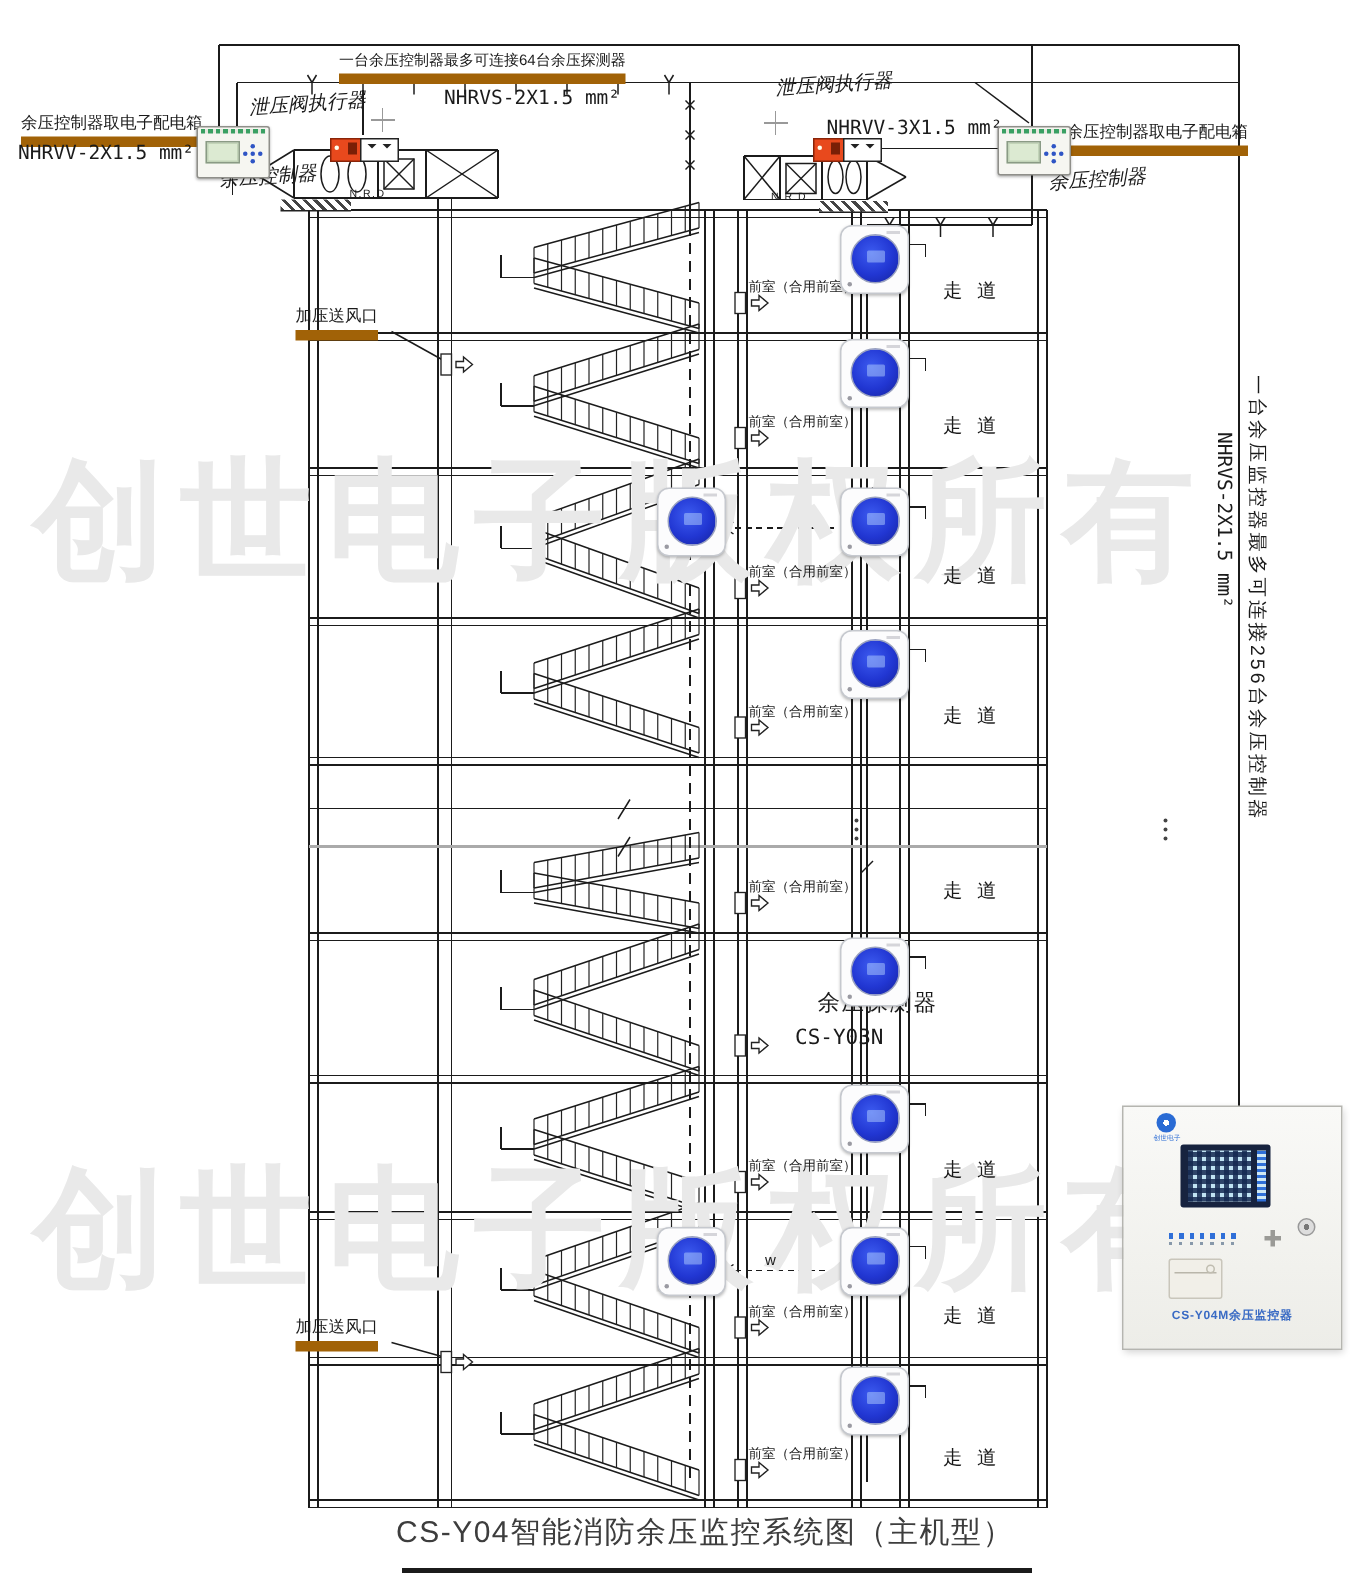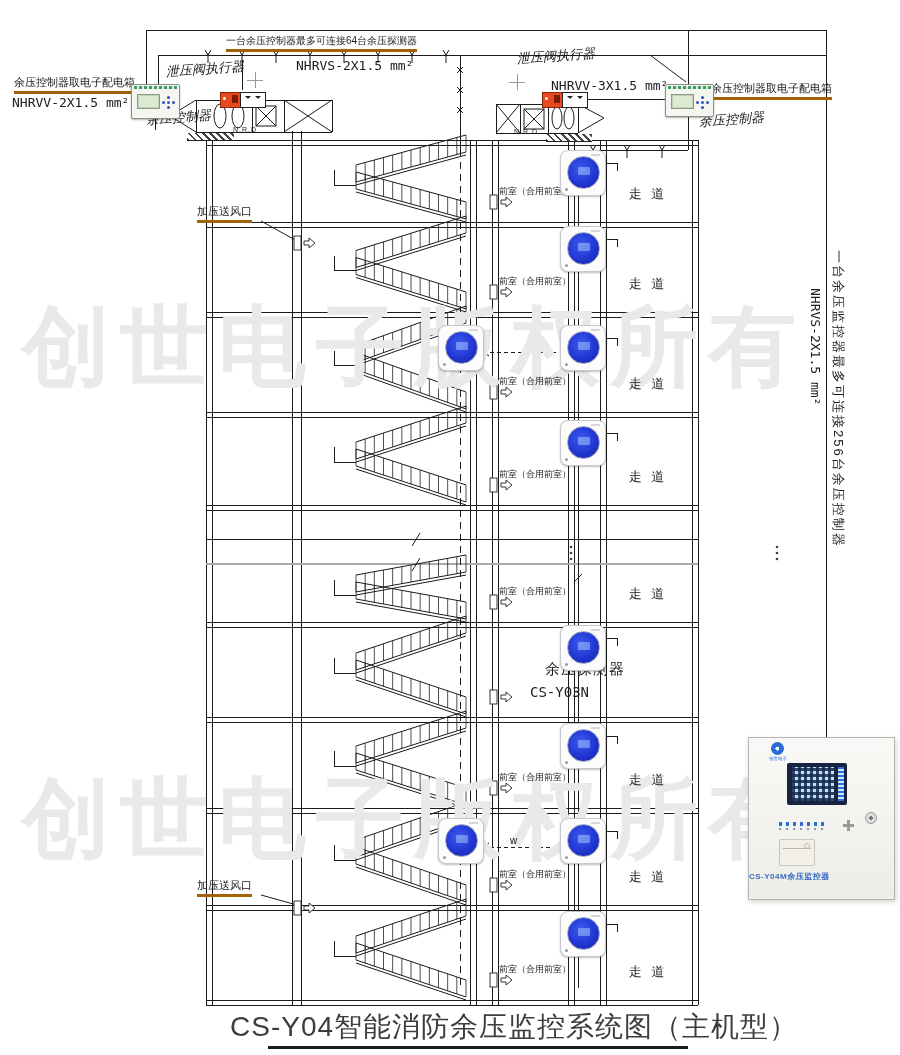--- a/index.html
+++ b/index.html
@@ -12,7 +12,7 @@
   .lbl{position:absolute;z-index:3;color:#1b1b1b;font-size:12px;line-height:1.2;white-space:nowrap;}
   .mono{font-family:"DejaVu Sans Mono",monospace;}
   .hand{font-style:italic;transform:rotate(-4deg);transform-origin:left center;}
-  .und{border-bottom:3px solid #a16207;padding-bottom:2px;}
+  .und{border-bottom:7px solid #a16207;padding-bottom:2px;}
   .vert{transform:rotate(90deg);transform-origin:0 0;}
   .ctr{text-align:center;}
   

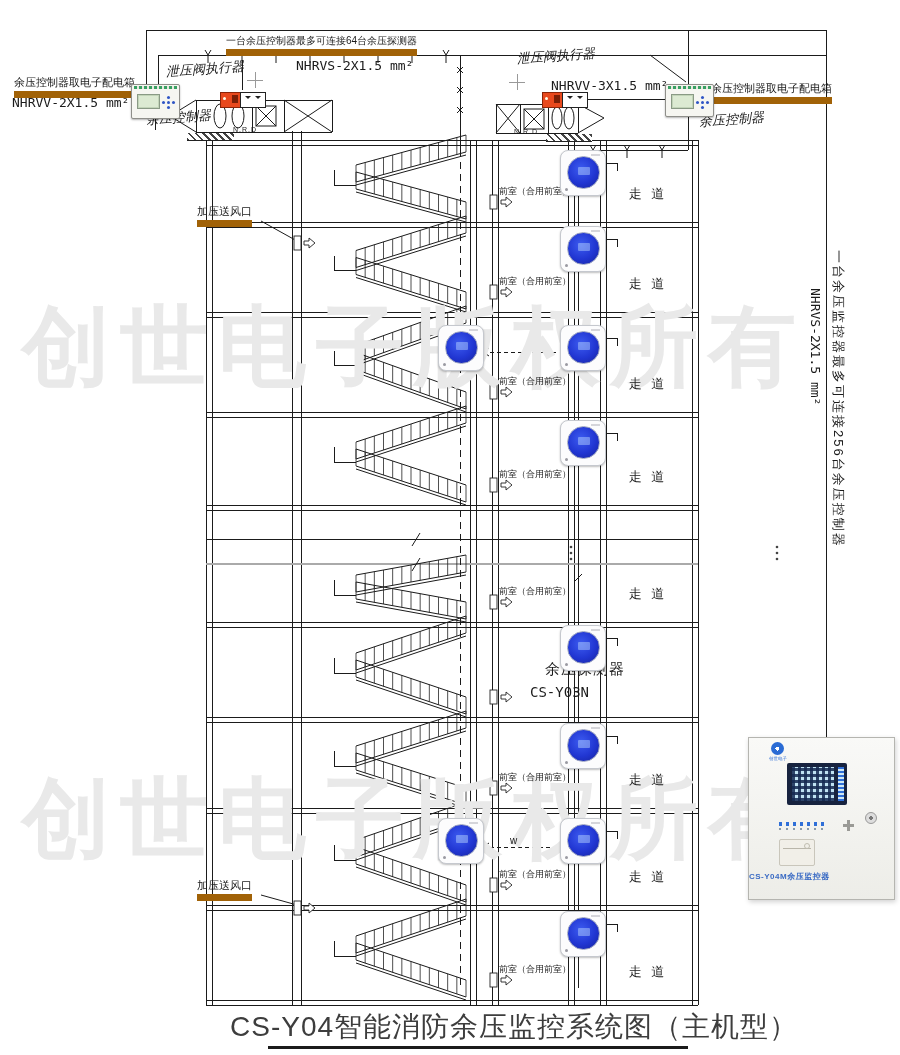--- a/index.html
+++ b/index.html
@@ -69,7 +69,7 @@
             border:1px solid #c9c6bb;border-radius:2px;}
   .pprinter::before{content:"";position:absolute;left:3px;top:8px;right:3px;height:1px;background:#b9b6aa;}
   .pprinter::after{content:"";position:absolute;right:4px;top:3px;width:4px;height:4px;border-radius:50%;border:1px solid #c0bdb0;}
-  .plabel{left:0;top:133px;width:145px;text-align:left;font-size:8px;font-weight:700;color:#3a6bc4;letter-spacing:.5px;}
+  .plabel{left:0;top:133px;width:145px;text-align:center;font-size:8px;font-weight:700;color:#3a6bc4;letter-spacing:.5px;}
   .title{font-size:28px;letter-spacing:1px;color:#3d3d3d;}
 </style>
 </head>

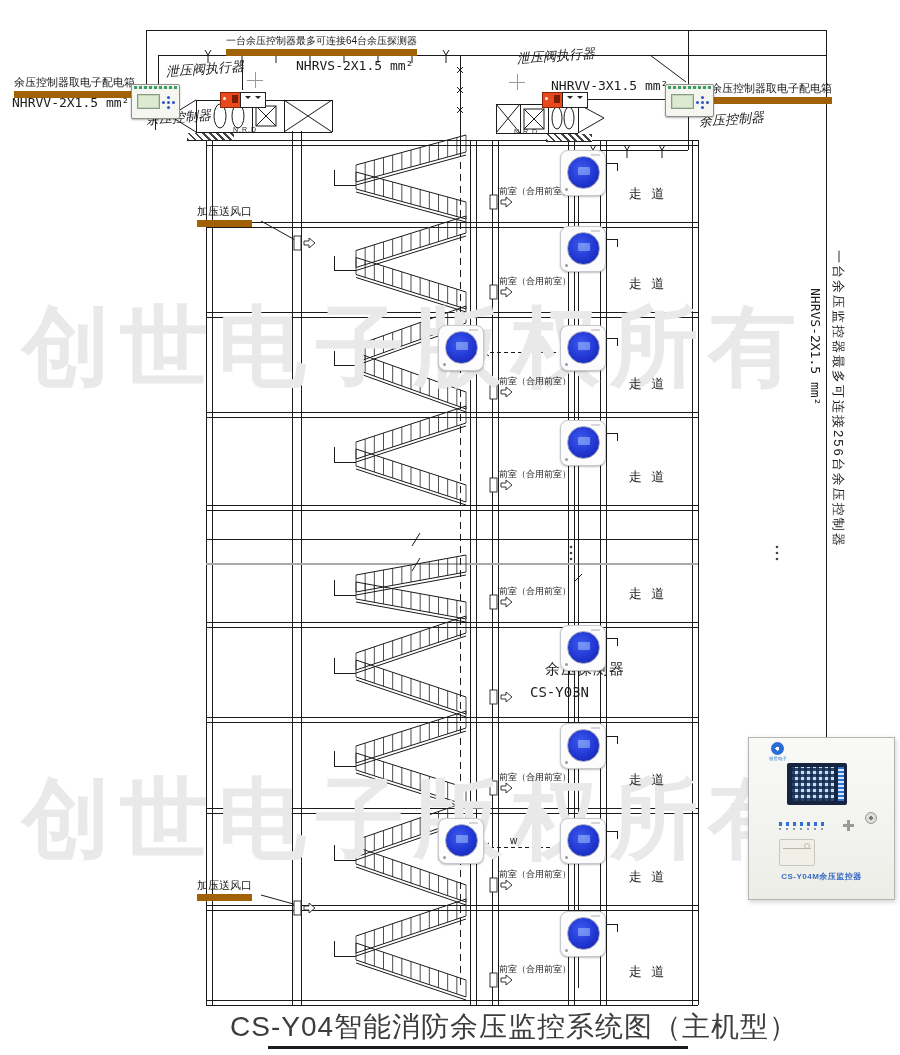--- a/index.html
+++ b/index.html
@@ -70,7 +70,7 @@
   .pprinter::before{content:"";position:absolute;left:3px;top:8px;right:3px;height:1px;background:#b9b6aa;}
   .pprinter::after{content:"";position:absolute;right:4px;top:3px;width:4px;height:4px;border-radius:50%;border:1px solid #c0bdb0;}
   .plabel{left:0;top:133px;width:145px;text-align:center;font-size:8px;font-weight:700;color:#3a6bc4;letter-spacing:.5px;}
-  .title{font-size:28px;letter-spacing:1px;color:#3d3d3d;}
+  .title{font-size:20px;letter-spacing:1px;color:#3d3d3d;}
 </style>
 </head>
 <body>

